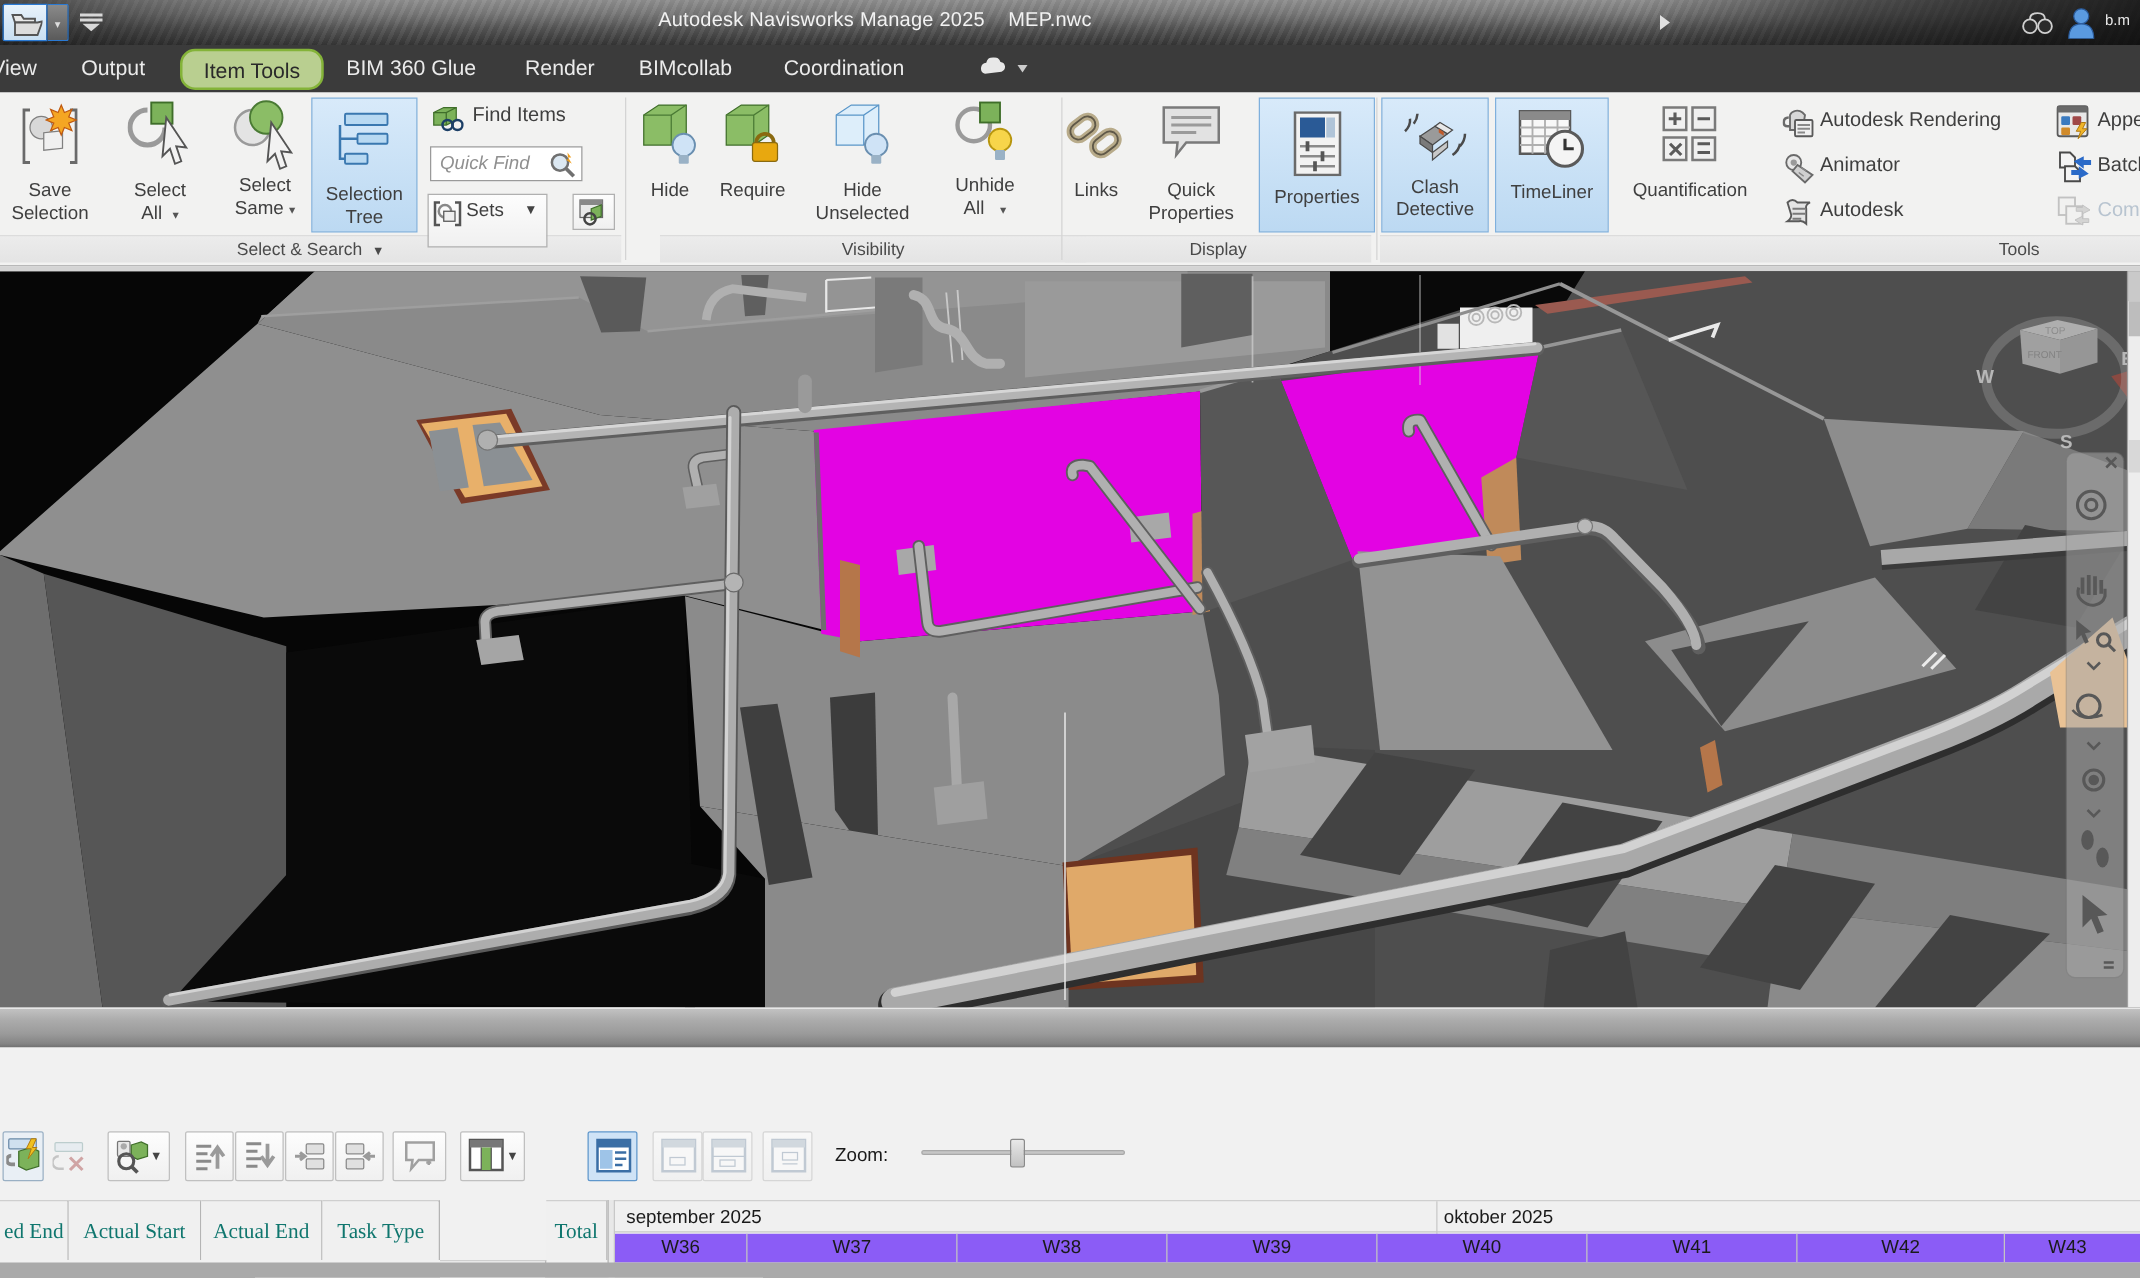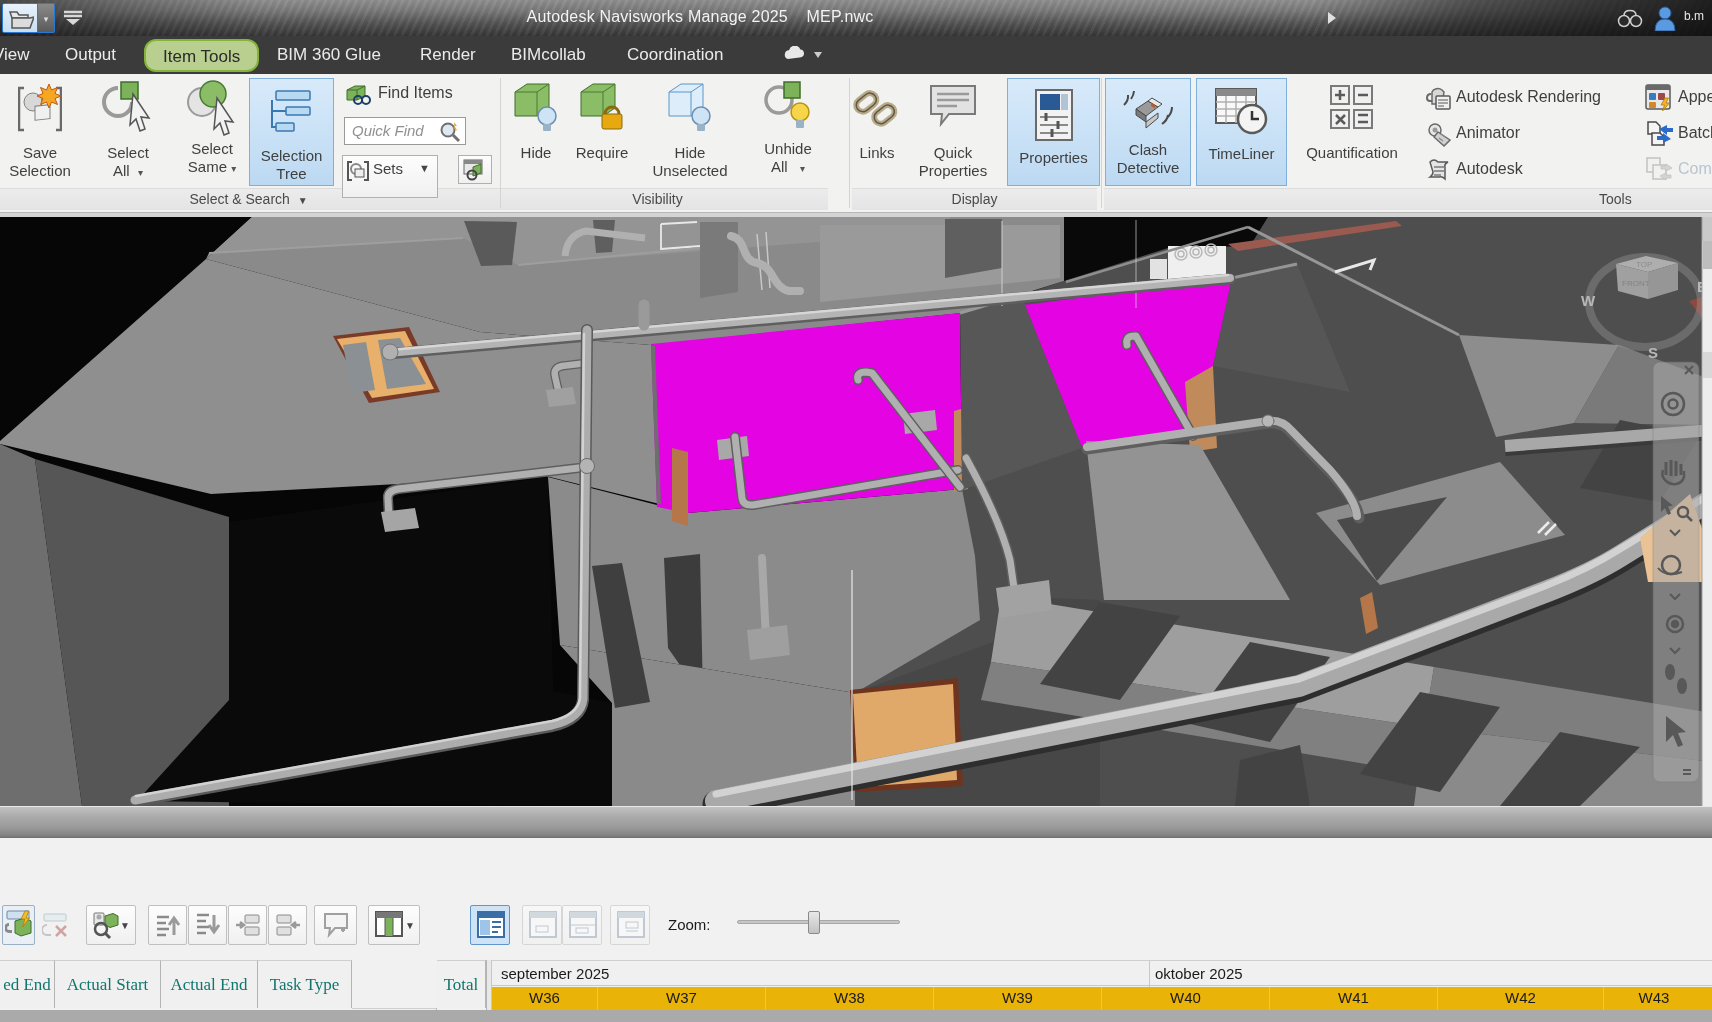--- a/index.html
+++ b/index.html
@@ -139,7 +139,7 @@
   <div id="ribbon">
 
     <div class="glabelbar" style="left:0;width:497px;">Select &amp; Search&nbsp; <span style="font-size:10px;">▼</span></div>
-    <div class="glabelbar" style="left:487px;width:341px;">Visibility</div>
+    <div class="glabelbar" style="left:528px;width:341px;">Visibility</div>
     <div class="glabelbar" style="left:852px;width:245px;">Display</div>
     <div class="glabelbar" style="left:1104px;width:608px;">
         <span style="position:absolute;left:495px;">Tools</span>

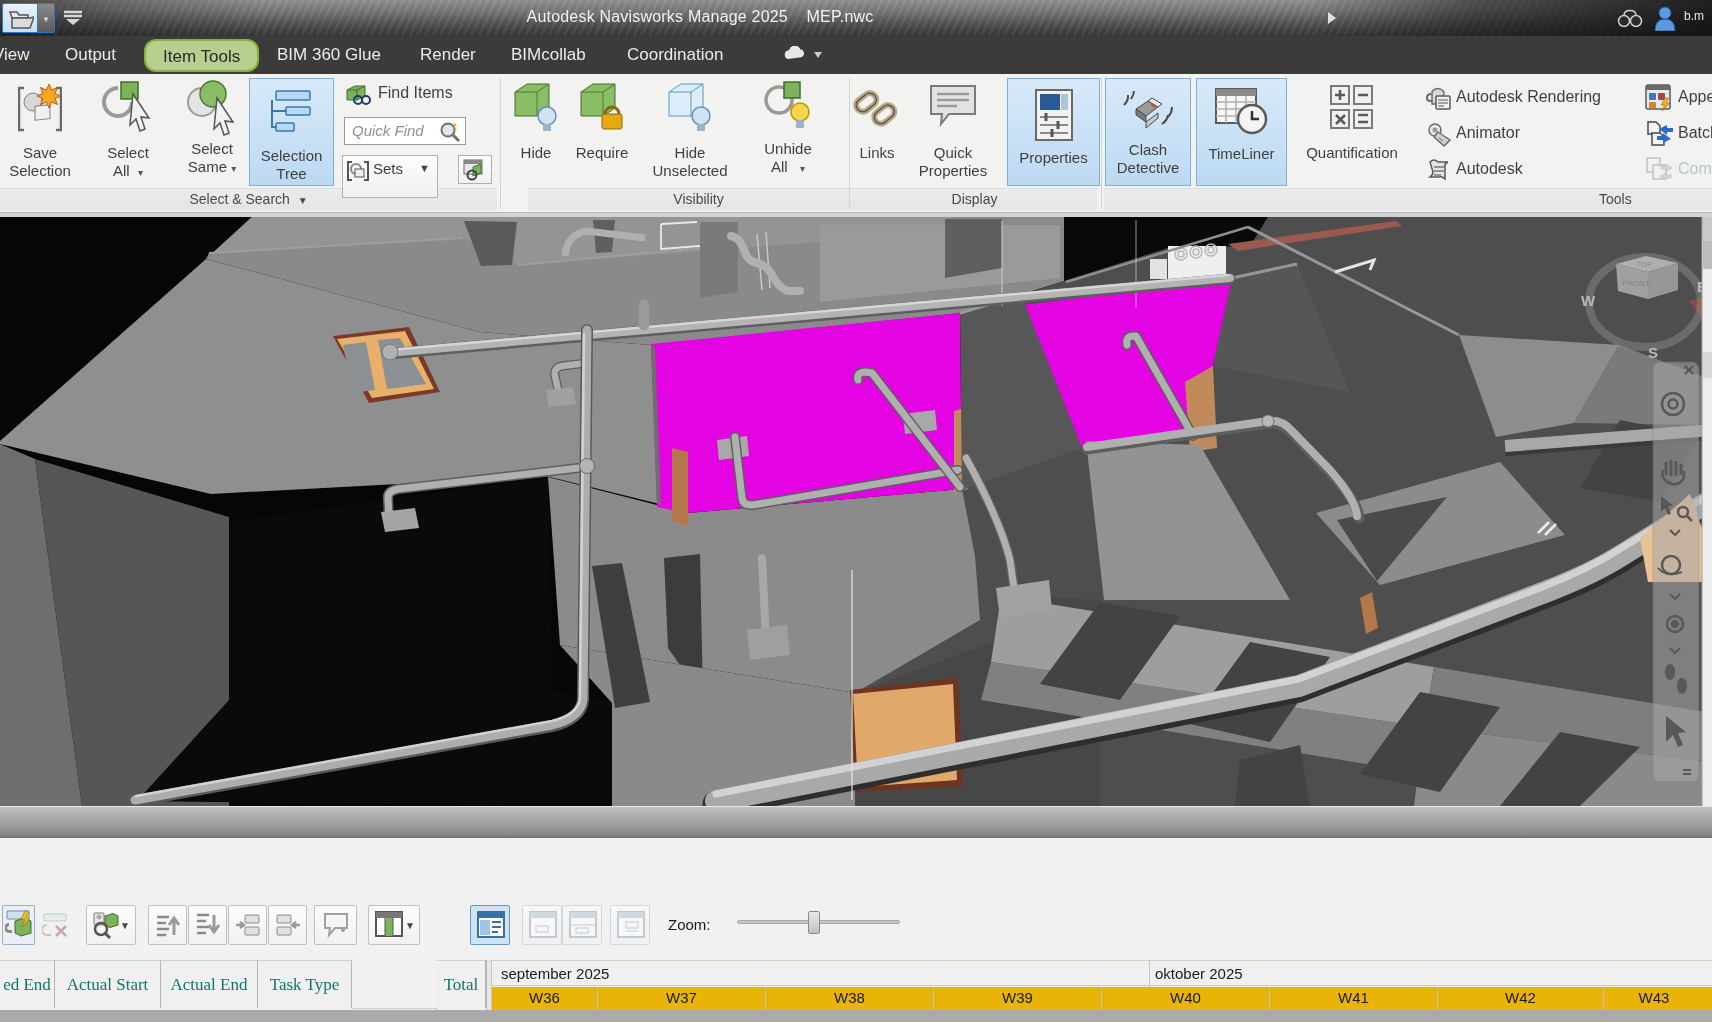--- a/index.html
+++ b/index.html
@@ -78,7 +78,7 @@
 #tl-head { position:absolute; left:492px; top:122px; width:1220px; height:50px; font-size:15px; color:#1a1a1a; }
 .mrow { position:absolute; left:0; top:0; width:1220px; height:26px; background:#f0f0f0;
   border-bottom:1px solid #c8c8c8; border-top:1px solid #cfcfcf;}
-.wrow { position:absolute; left:0; top:27px; width:1220px; height:23px; background:#eab308; }
+.wrow { position:absolute; left:0; top:27px; width:1220px; height:23px; background:#8b5cf6; }
 .wcell { position:absolute; top:0; height:23px; border-right:1px solid #c4c4c4; text-align:center;
   line-height:22px; }
 #bstrip { position:absolute; left:0; top:172px; width:1712px; height:12px; background:#aaaaaa; }

